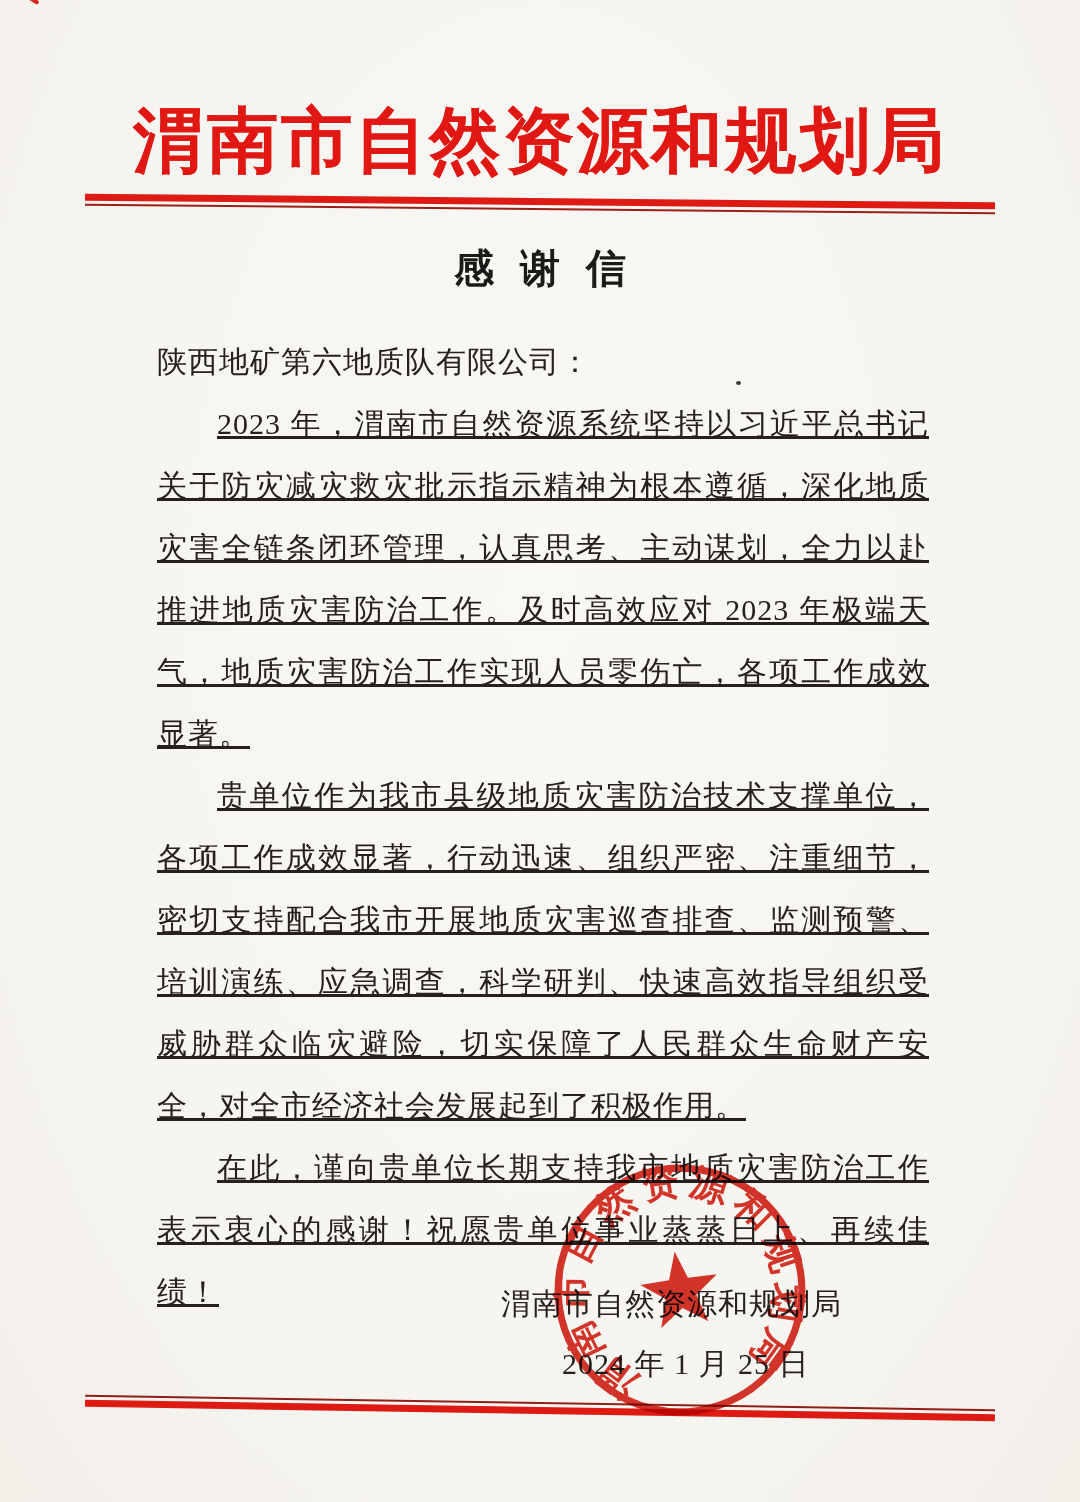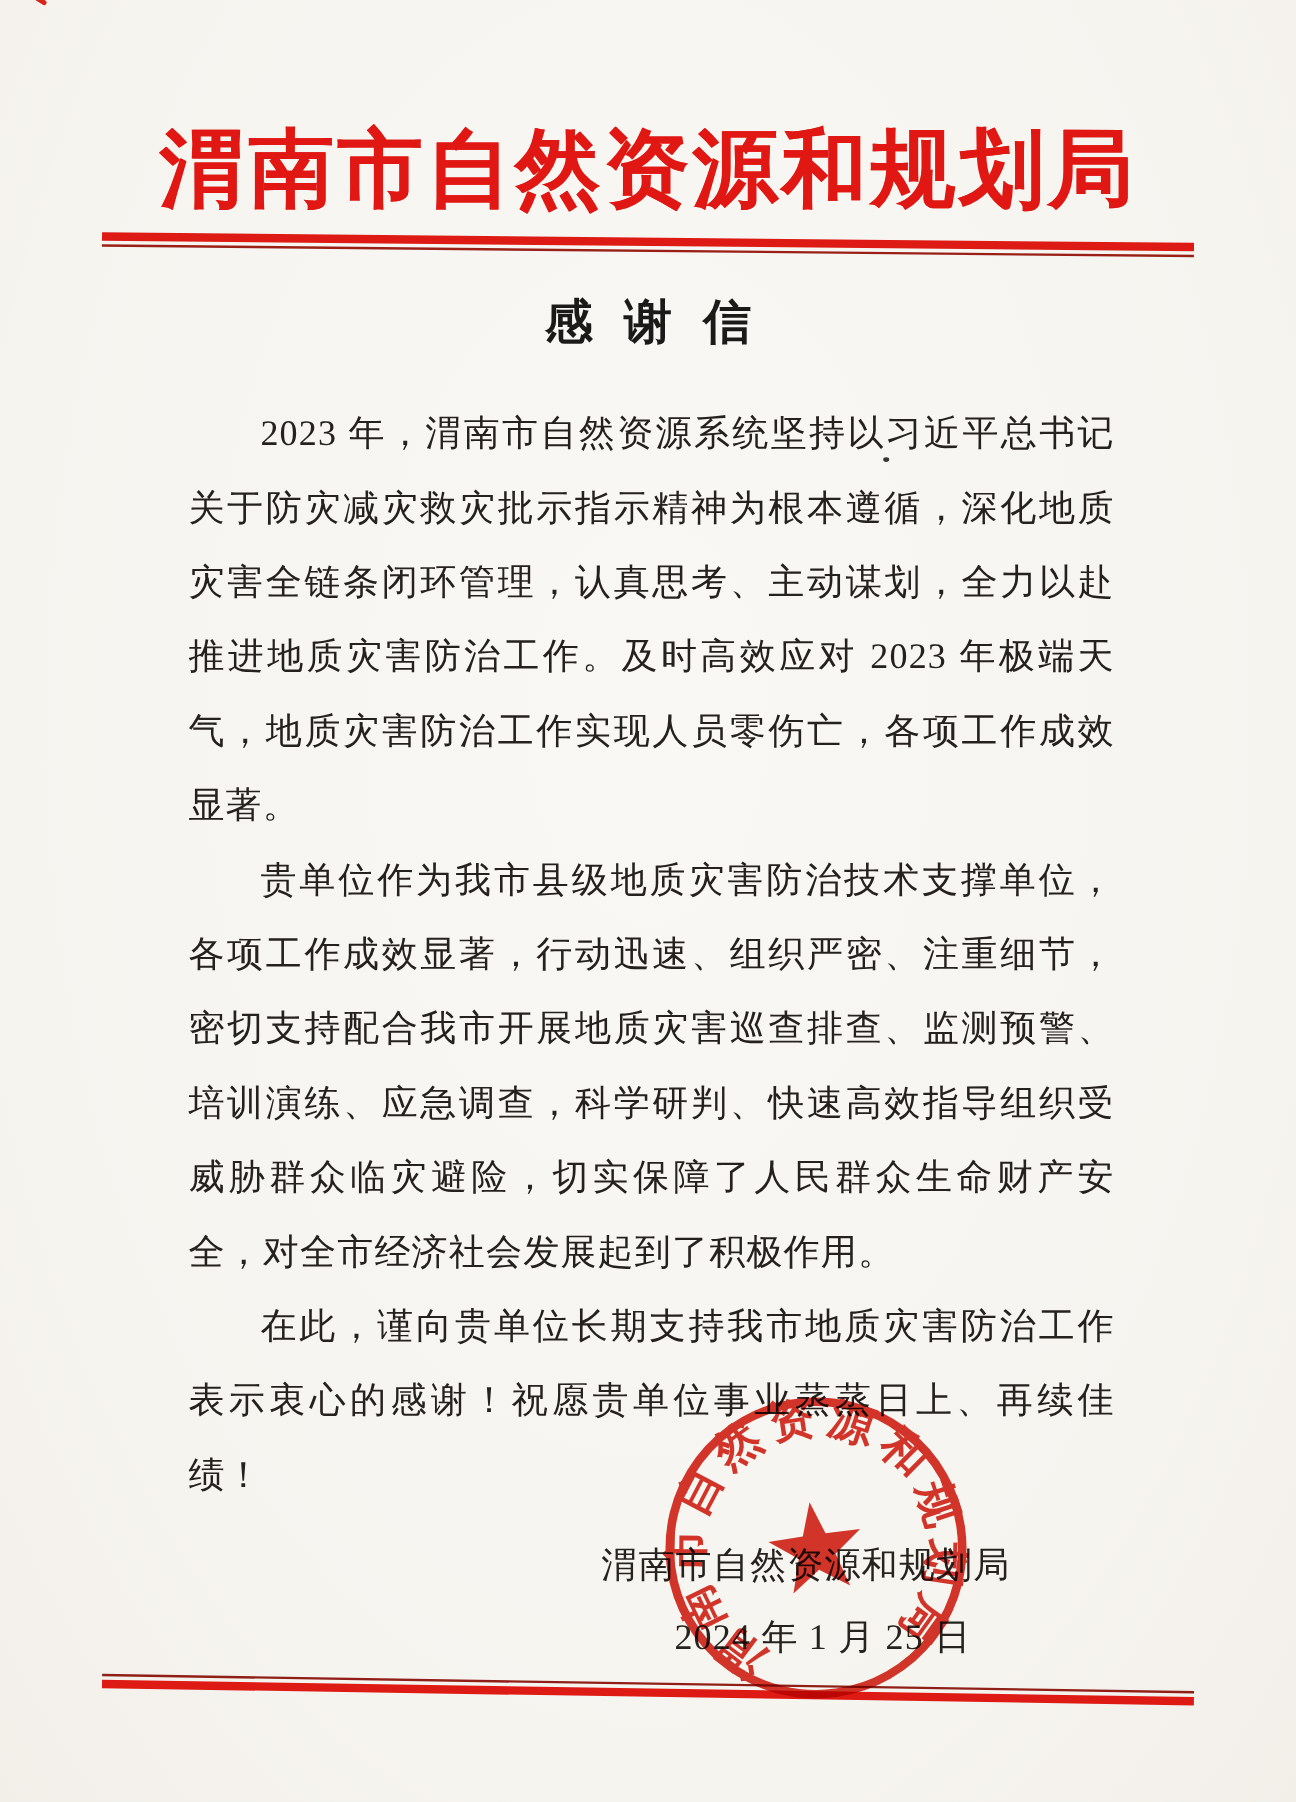--- a/index.html
+++ b/index.html
@@ -97,6 +97,7 @@
   <h2 class="doc-title">感谢信</h2>
 
   <main class="body-block">
+    <p class="salutation">陕西地矿第六地质队有限公司：</p>
     <p class="para">2023 年，渭南市自然资源系统坚持以习近平总书记关于防灾减灾救灾批示指示精神为根本遵循，深化地质灾害全链条闭环管理，认真思考、主动谋划，全力以赴推进地质灾害防治工作。及时高效应对 2023 年极端天气，地质灾害防治工作实现人员零伤亡，各项工作成效显著。</p>
     <p class="para">贵单位作为我市县级地质灾害防治技术支撑单位，各项工作成效显著，行动迅速、组织严密、注重细节，密切支持配合我市开展地质灾害巡查排查、监测预警、培训演练、应急调查，科学研判、快速高效指导组织受威胁群众临灾避险，切实保障了人民群众生命财产安全，对全市经济社会发展起到了积极作用。</p>
     <p class="para">在此，谨向贵单位长期支持我市地质灾害防治工作表示衷心的感谢！祝愿贵单位事业蒸蒸日上、再续佳绩！</p>

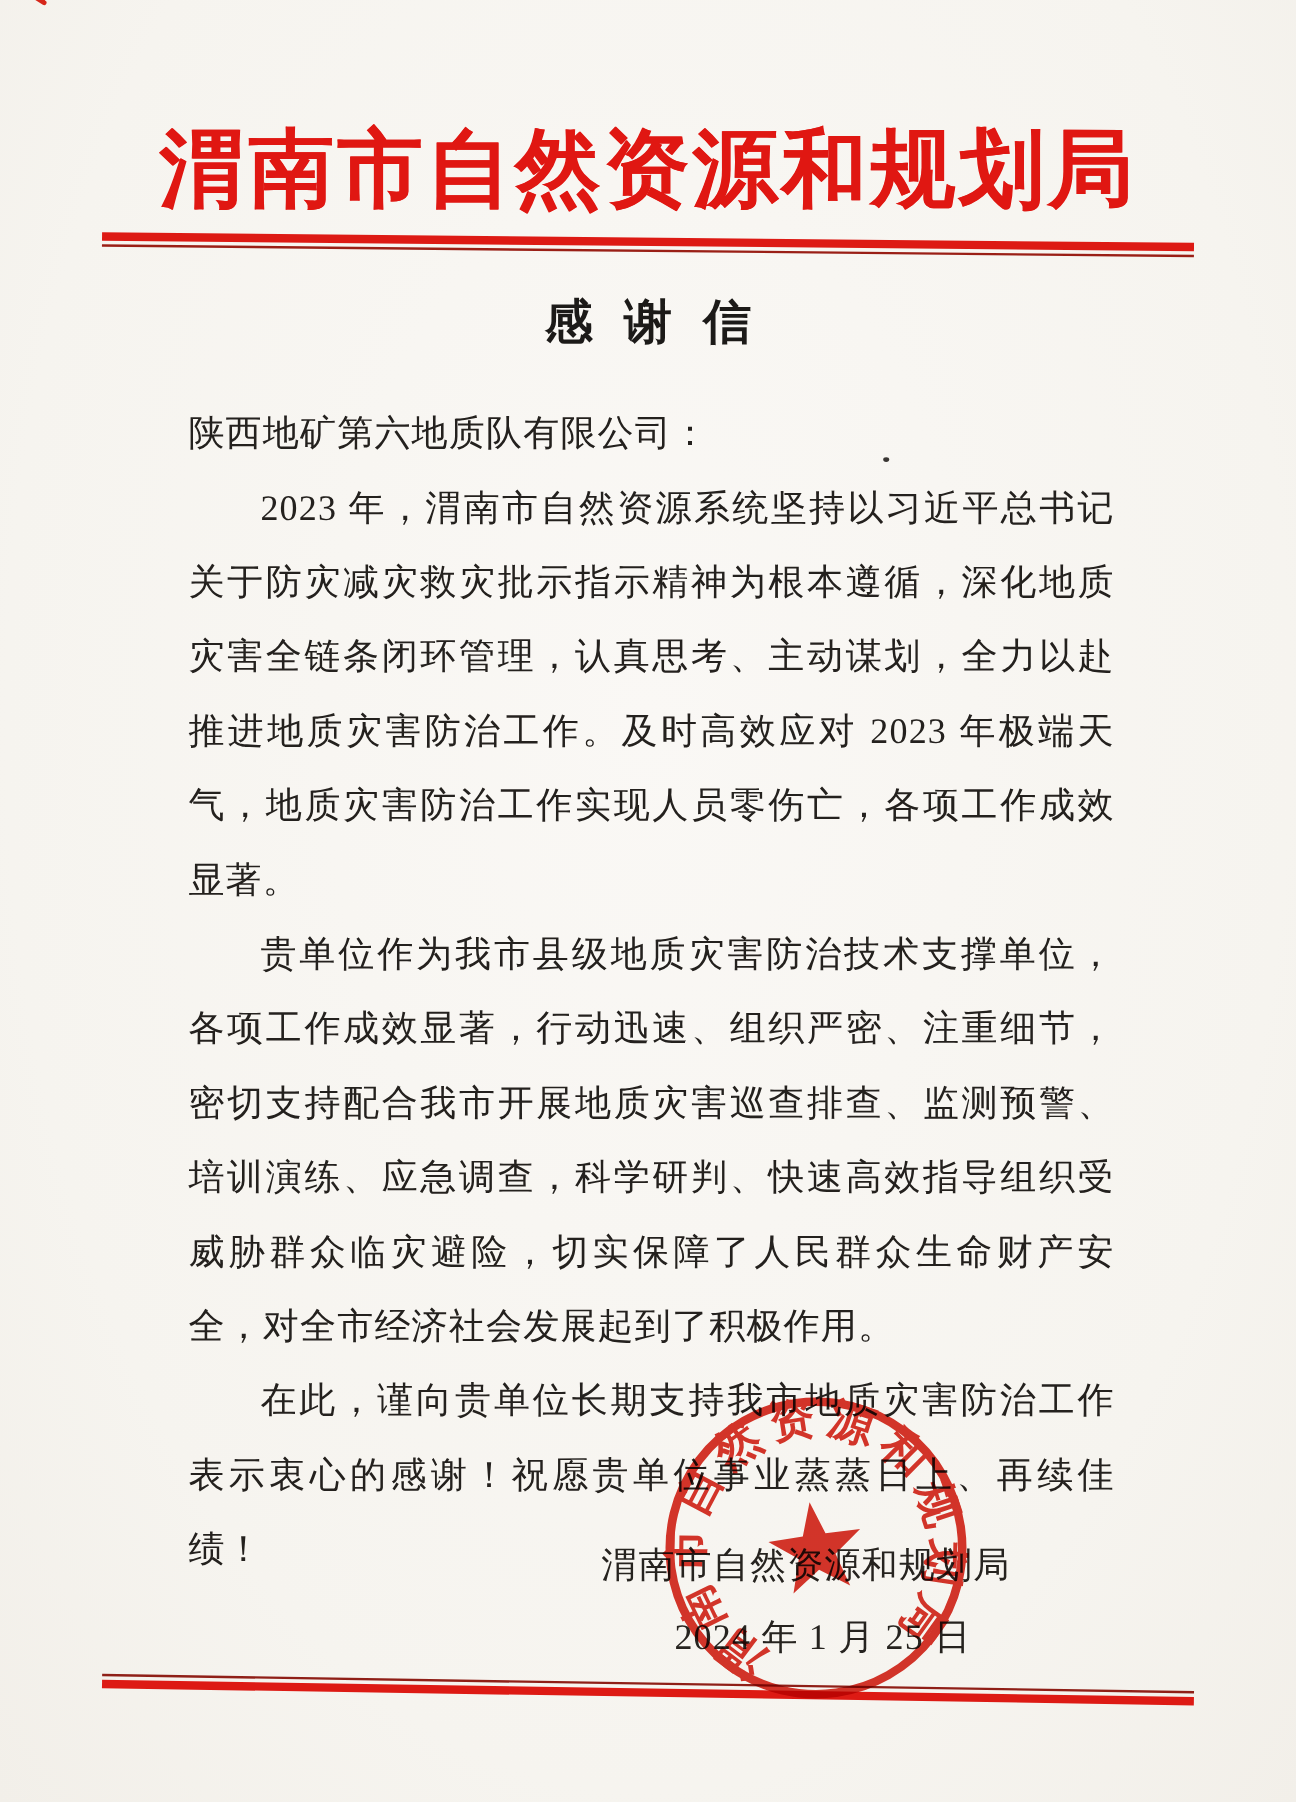--- a/index.html
+++ b/index.html
@@ -53,7 +53,7 @@
     color: #24211e; text-align: justify;
   }
   .body-block p { margin: 0; }
-  .body-block .para { text-indent: 2em; }
+  .body-block .para { text-indent: 2em; text-decoration: underline; }
 
   .speck { position: absolute; left: 736px; top: 381px; width: 5px; height: 4px;
            background: #3a3633; border-radius: 50%; }

